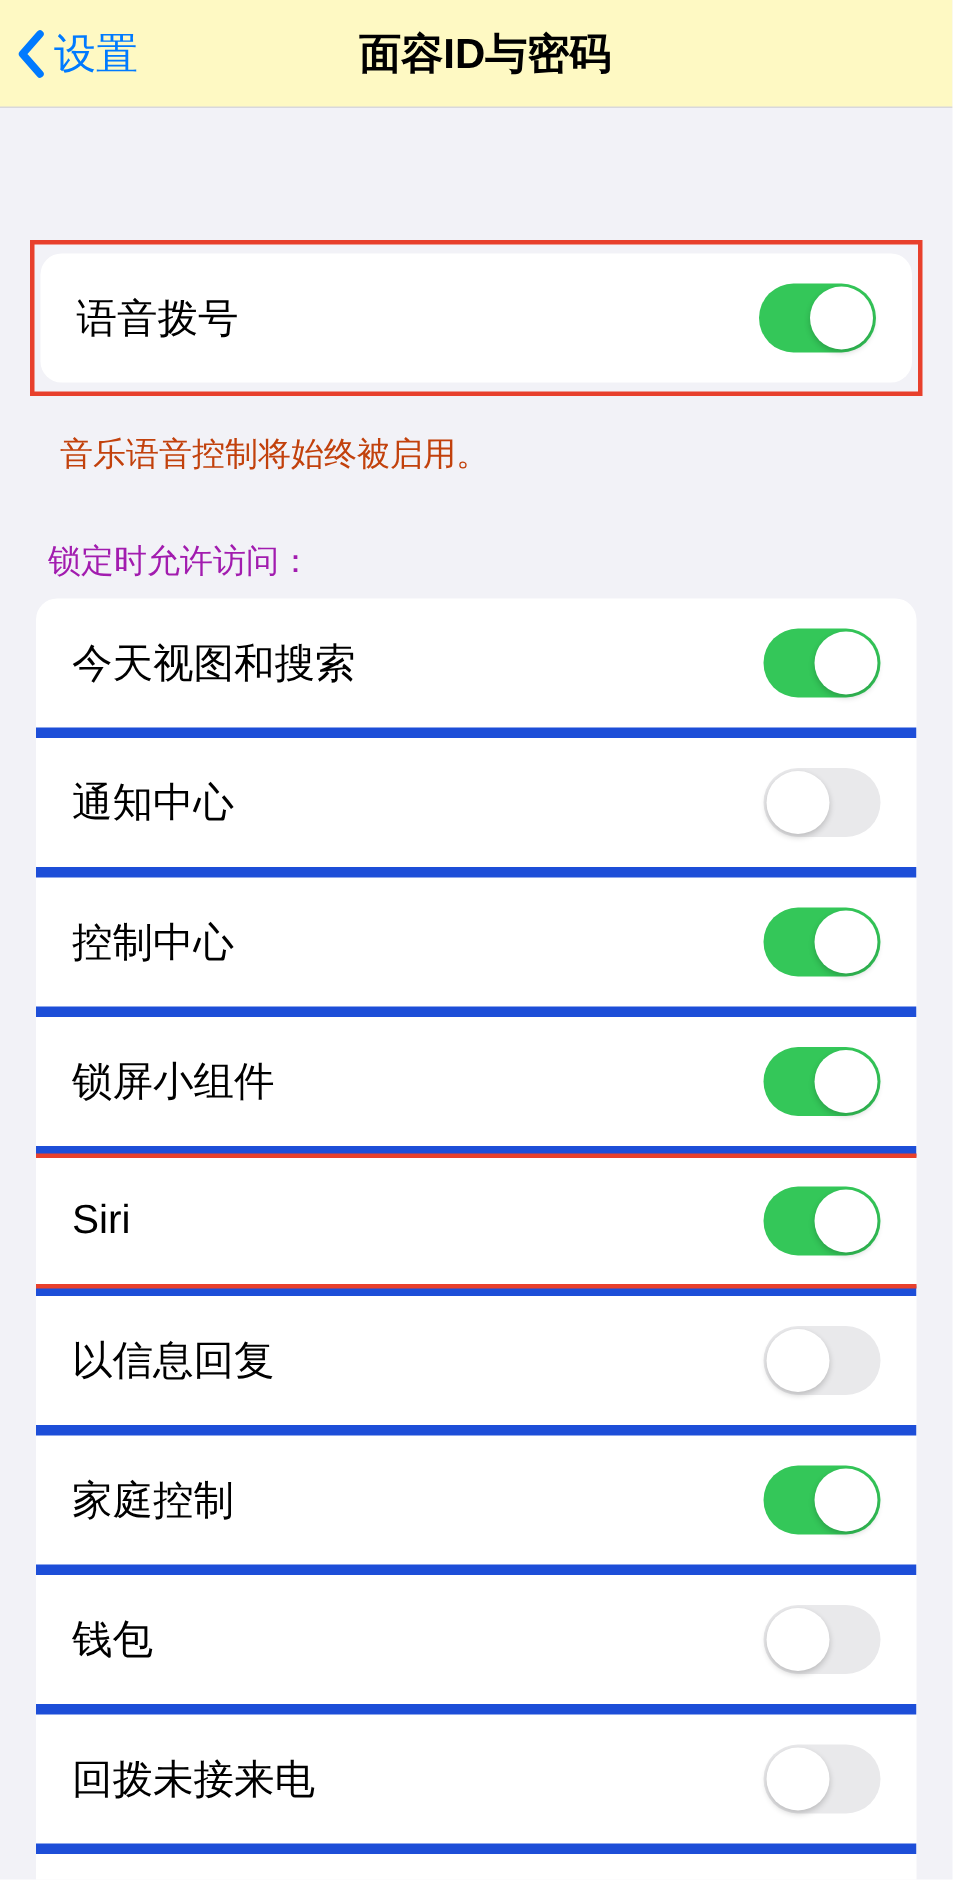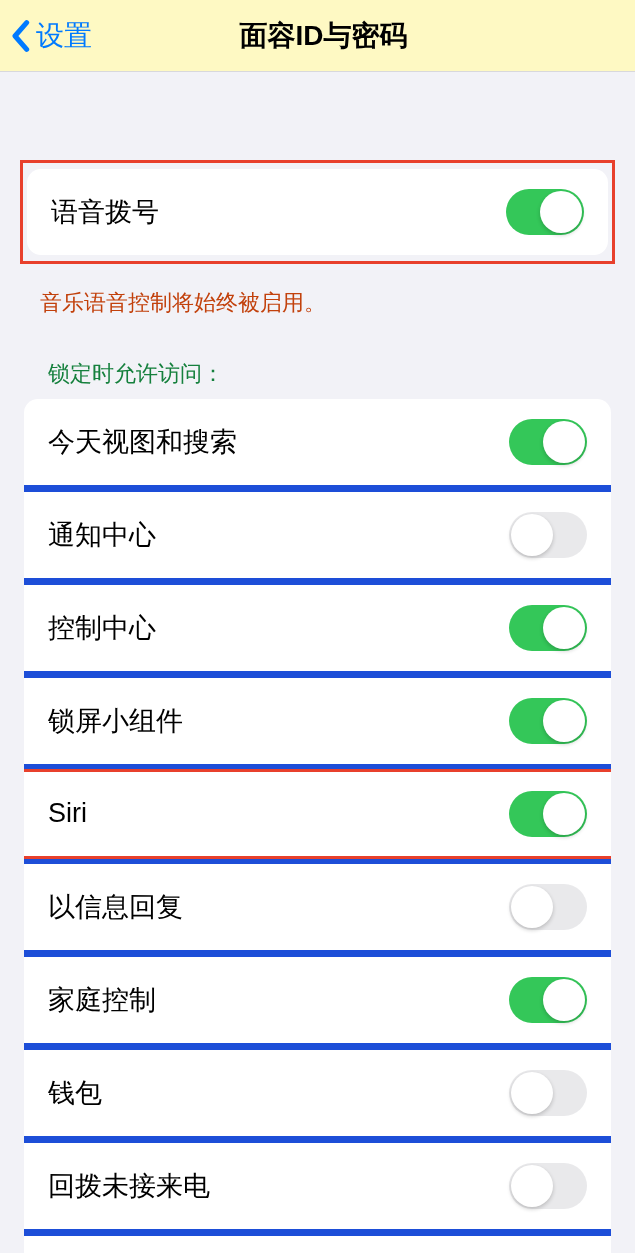--- a/index.html
+++ b/index.html
@@ -93,9 +93,9 @@
       line-height: 1.4;
     }
     .header-text {
-      color: #15803d;
+      color: #a21caf;
       font-size: 22px;
-      padding: 0 40px 10px 48px;
+      padding: 0 40px 10px 32px;
     }
     .toggle {
       width: 78px;

